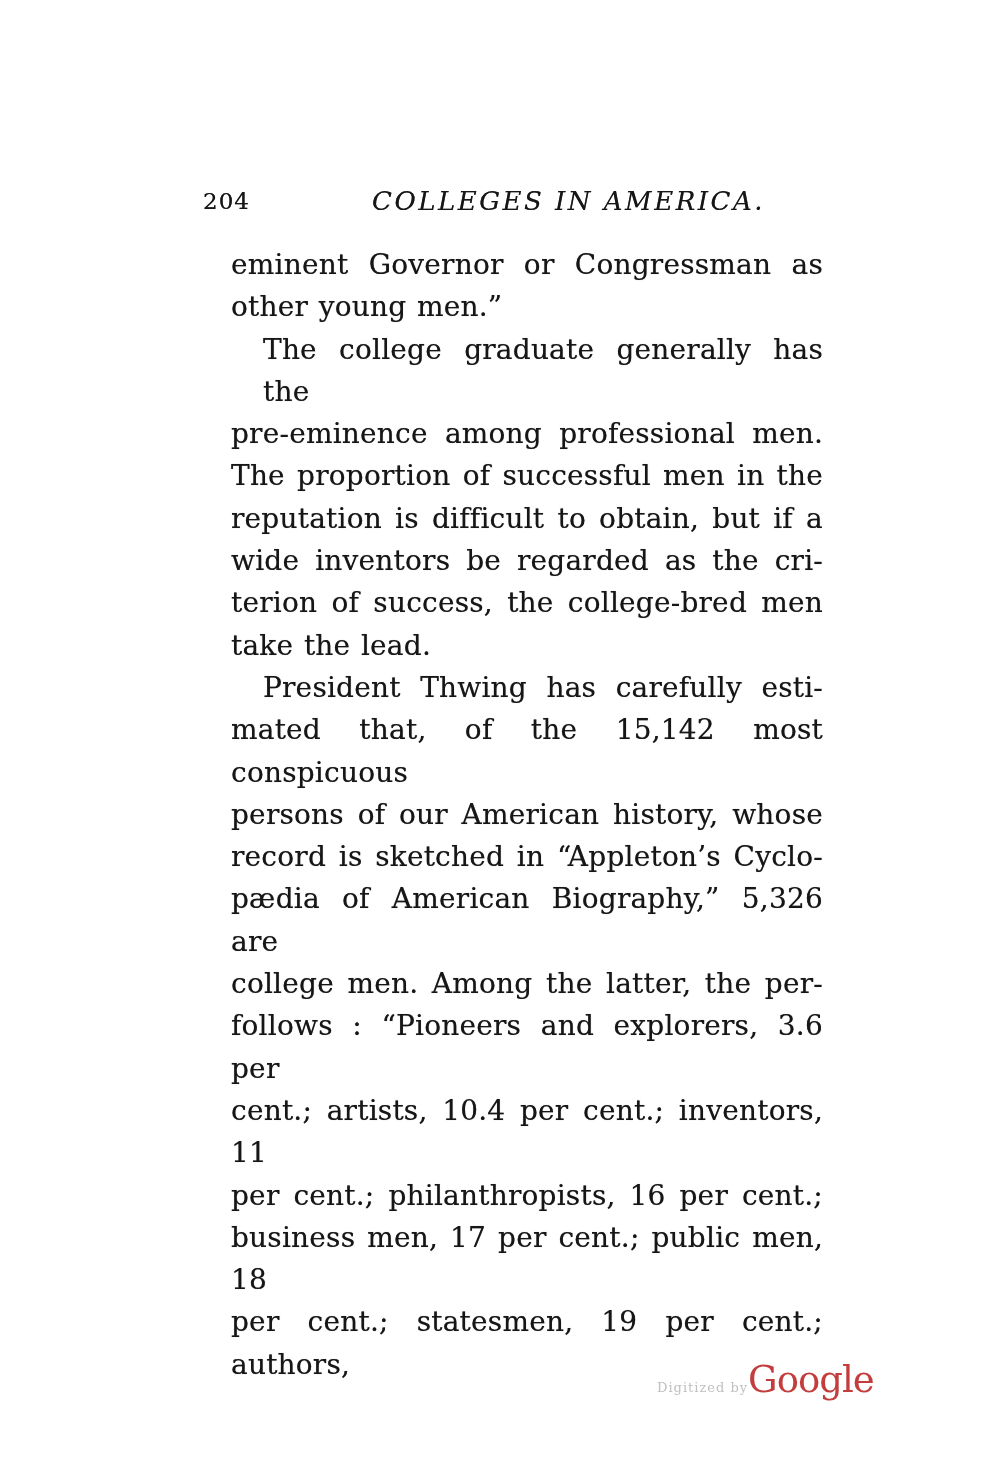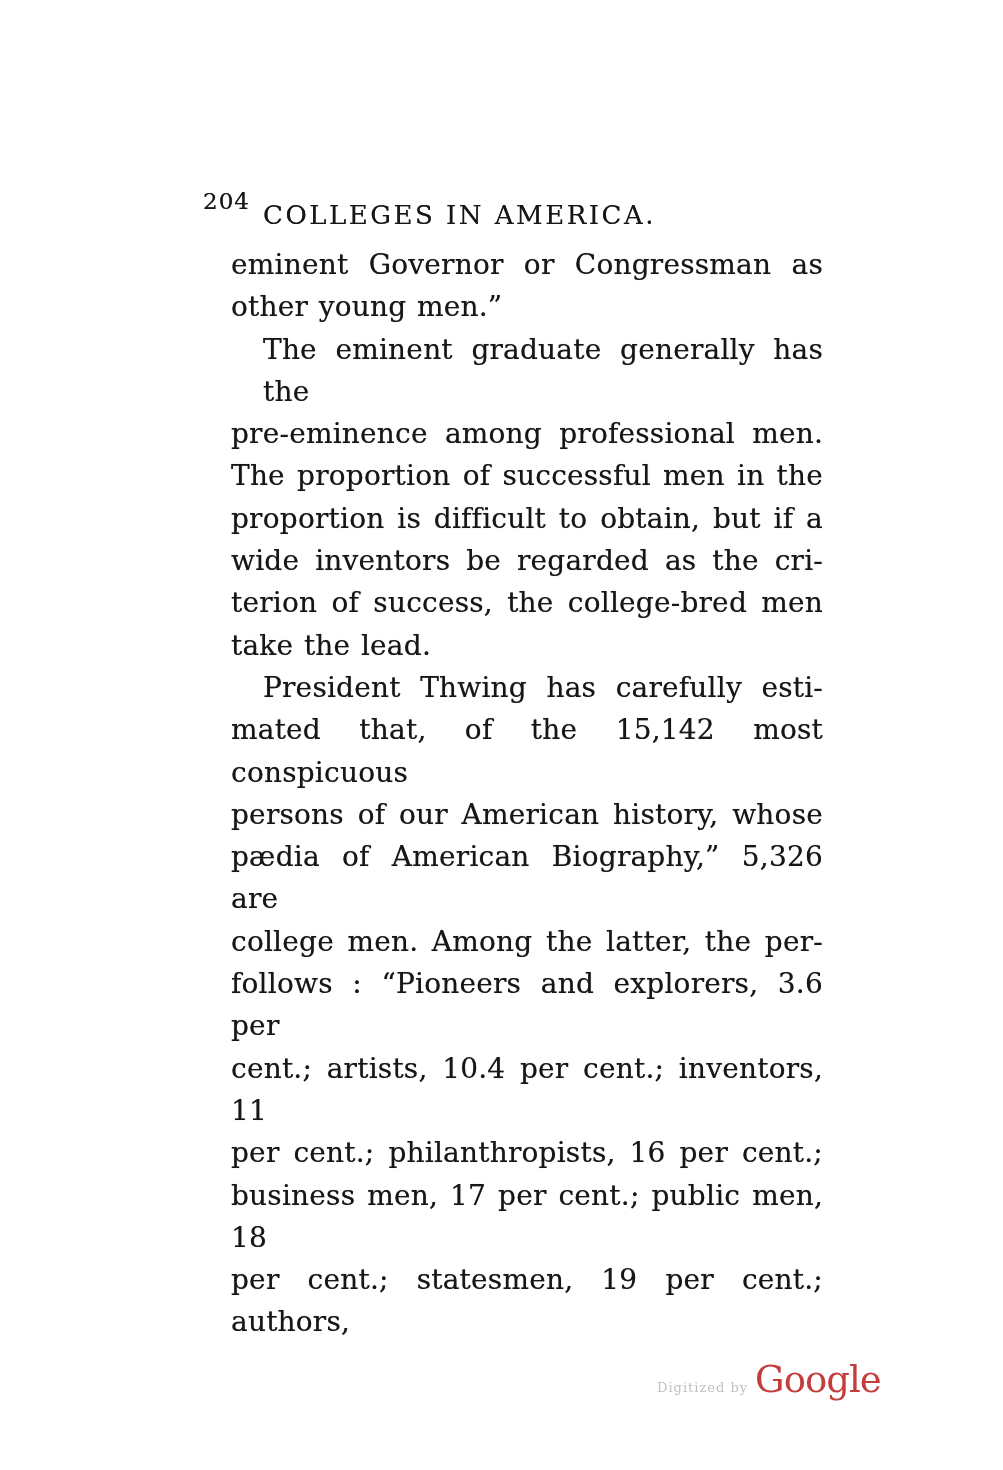--- a/index.html
+++ b/index.html
@@ -36,12 +36,12 @@
     left: 60px;
     right: 30px;
     top: 0;
-    text-align: left;
+    text-align: right;
+    font-style: italic;
     font-size: 26px;
     letter-spacing: 2.5px;
     white-space: nowrap;
     text-shadow: 0 0 0.6px rgba(0,0,0,0.6);
-    margin-top: 14px;
   }
   .body-text {
     position: absolute;

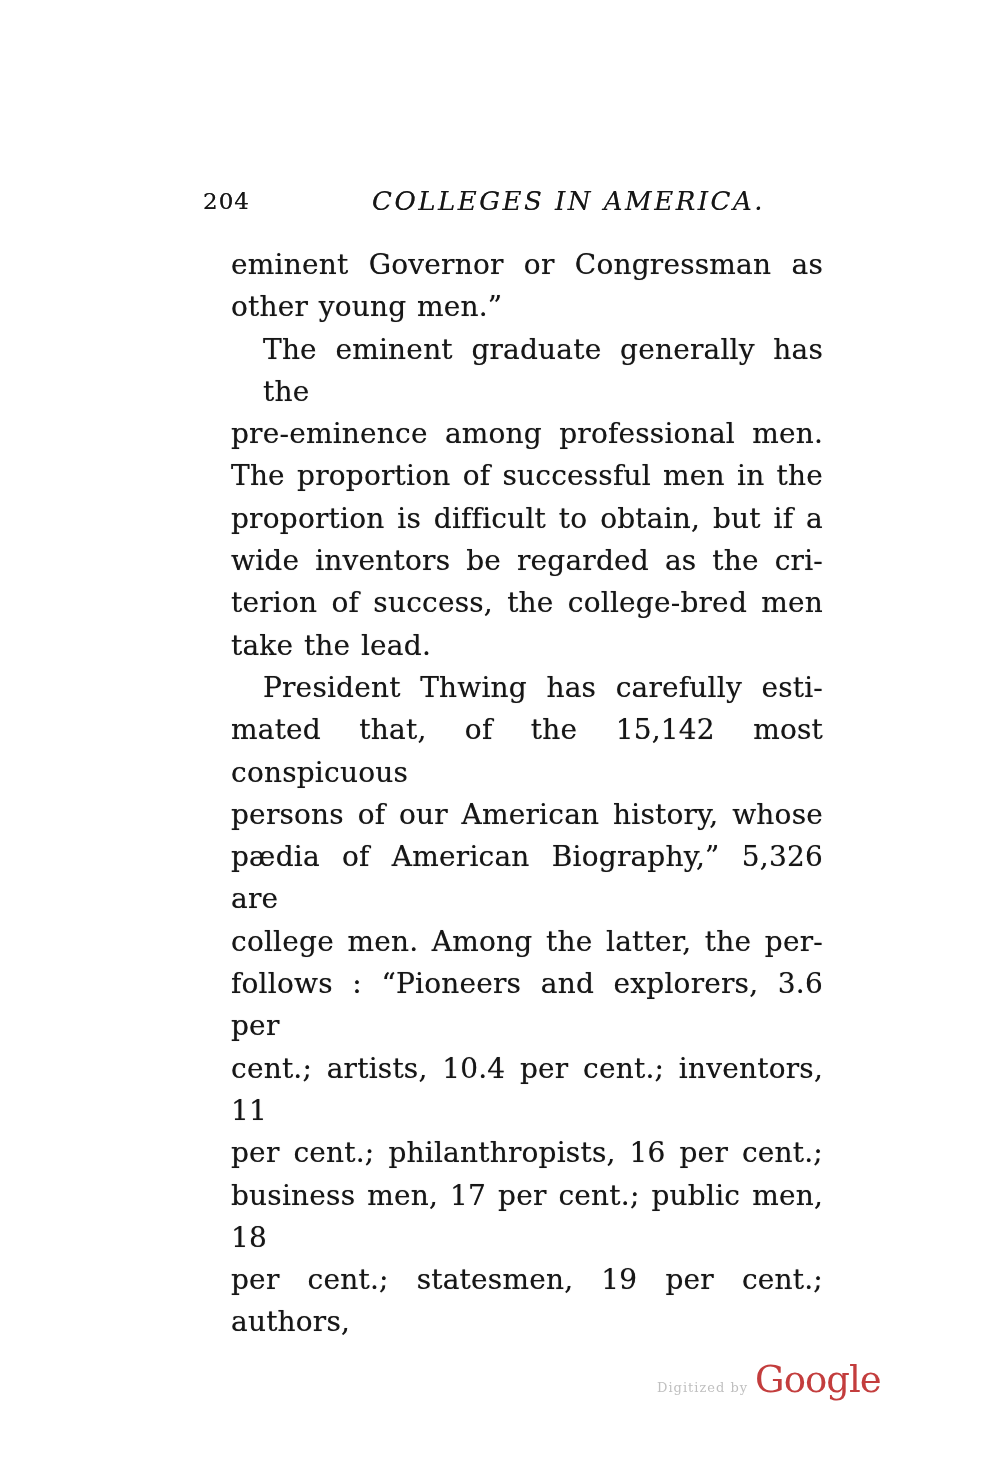--- a/index.html
+++ b/index.html
@@ -102,7 +102,7 @@
   <div class="body-text">
       <div class="line">eminent Governor or Congressman as</div>
       <div class="line para-end">other young men.”</div>
-      <div class="line indent">The eminent graduate generally has the</div>
+      <div class="line indent">The college graduate generally has the</div>
       <div class="line">pre-eminence among professional men.</div>
       <div class="line">The proportion of successful men in the</div>
       <div class="line">proportion is difficult to obtain, but if a</div>

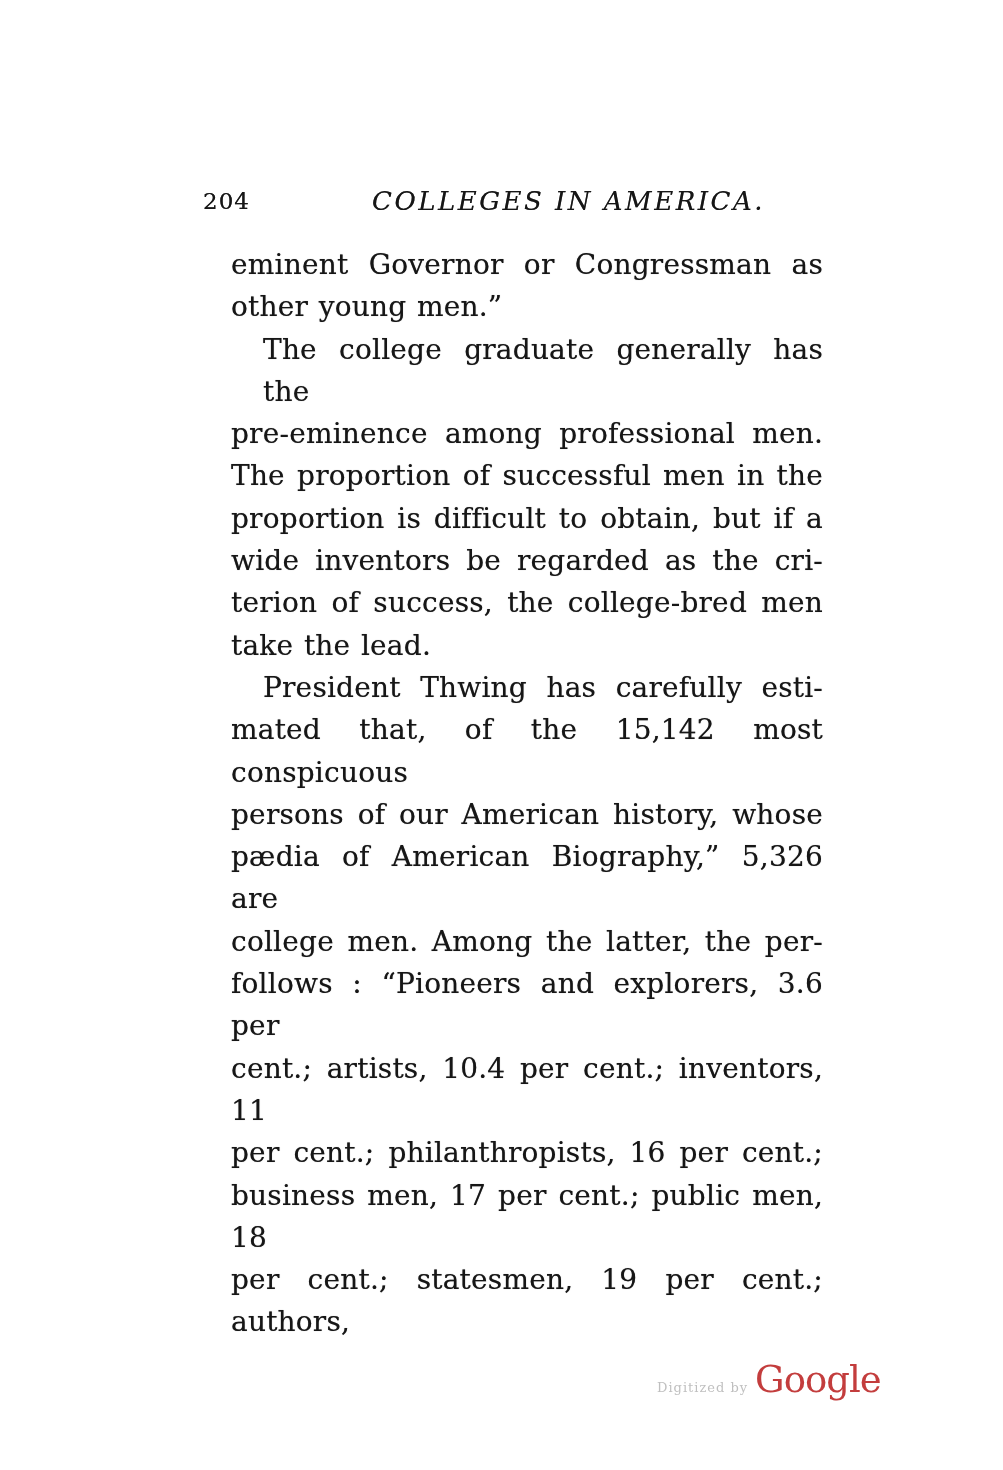--- a/index.html
+++ b/index.html
@@ -105,7 +105,7 @@
       <div class="line indent">The college graduate generally has the</div>
       <div class="line">pre-eminence among professional men.</div>
       <div class="line">The proportion of successful men in the</div>
-      <div class="line">proportion is difficult to obtain, but if a</div>
+      <div class="line">reputation is difficult to obtain, but if a</div>
       <div class="line">wide inventors be regarded as the cri-</div>
       <div class="line">terion of success, the college-bred men</div>
       <div class="line para-end">take the lead.</div>

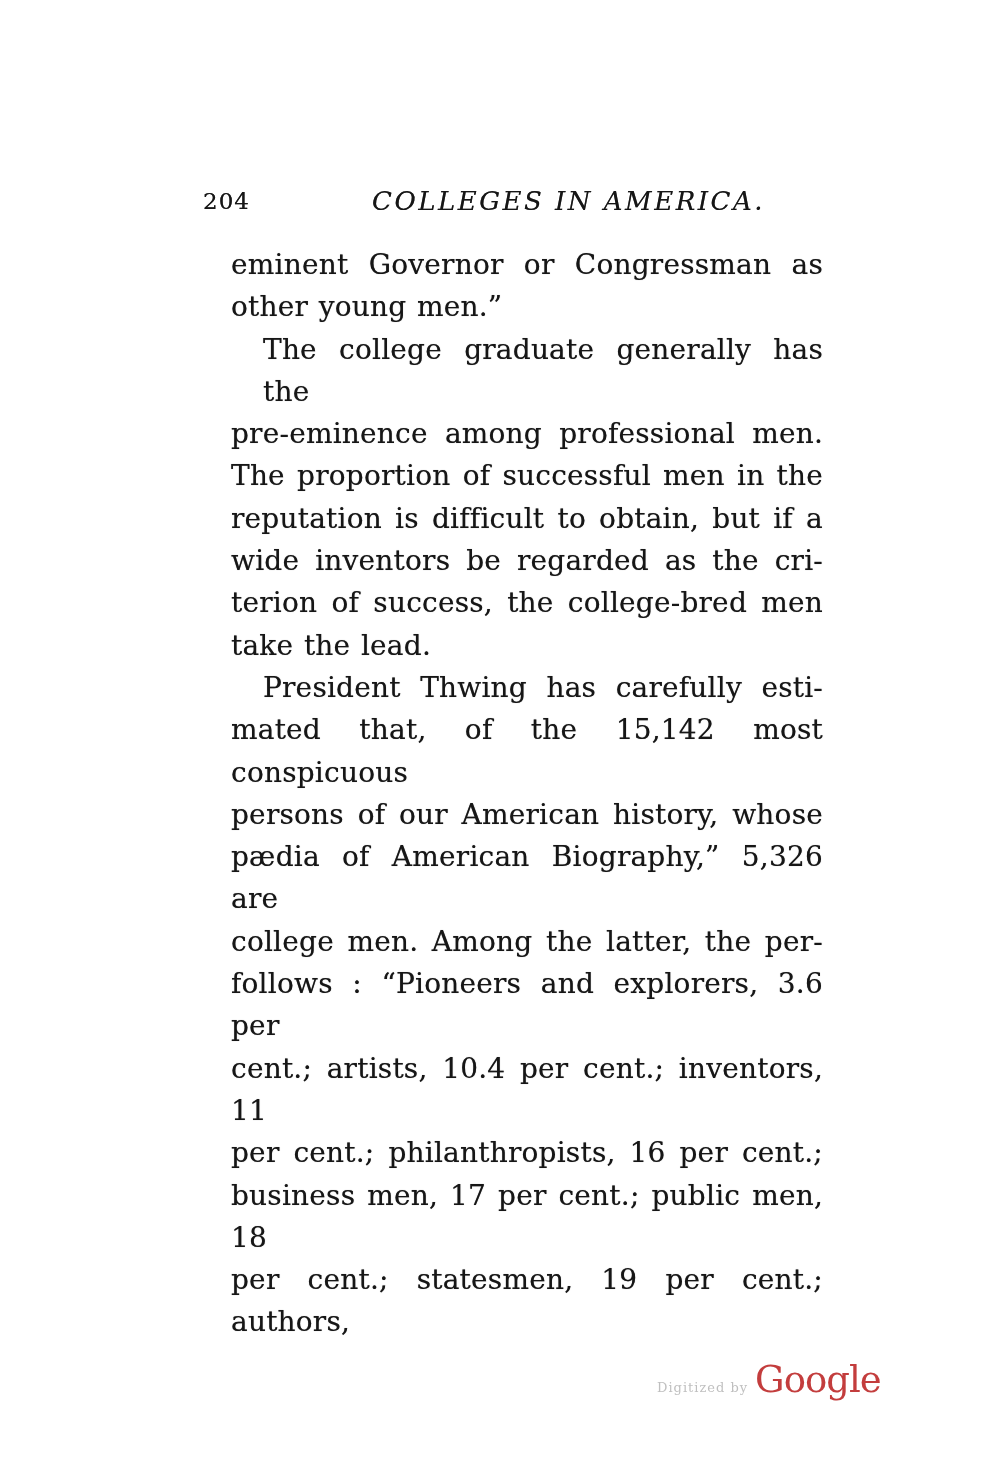--- a/index.html
+++ b/index.html
@@ -112,6 +112,7 @@
       <div class="line indent">President Thwing has carefully esti-</div>
       <div class="line">mated that, of the 15,142 most conspicuous</div>
       <div class="line">persons of our American history, whose</div>
+      <div class="line">record is sketched in “Appleton’s Cyclo-</div>
       <div class="line">pædia of American Biography,” 5,326 are</div>
       <div class="line">college men.  Among the latter, the per-</div>
       <div class="line">follows :  “Pioneers and explorers, 3.6 per</div>

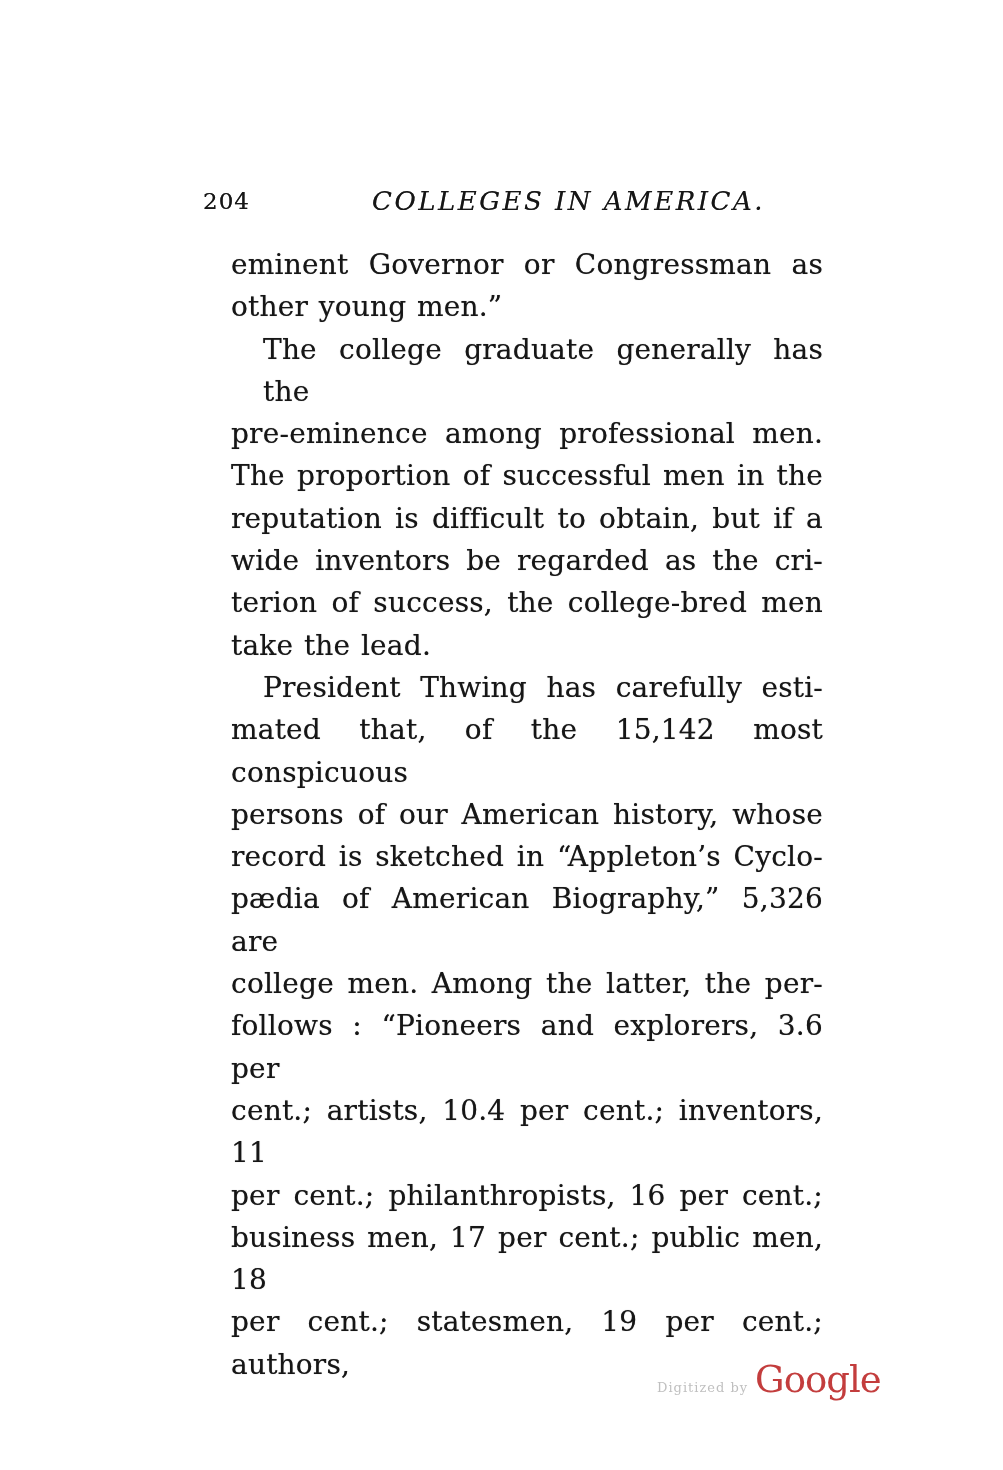--- a/index.html
+++ b/index.html
@@ -73,7 +73,6 @@
     top: 1358px;
     display: flex;
     align-items: baseline;
-    gap: 7px;
     user-select: none;
   }
   .watermark .wm-prefix {

